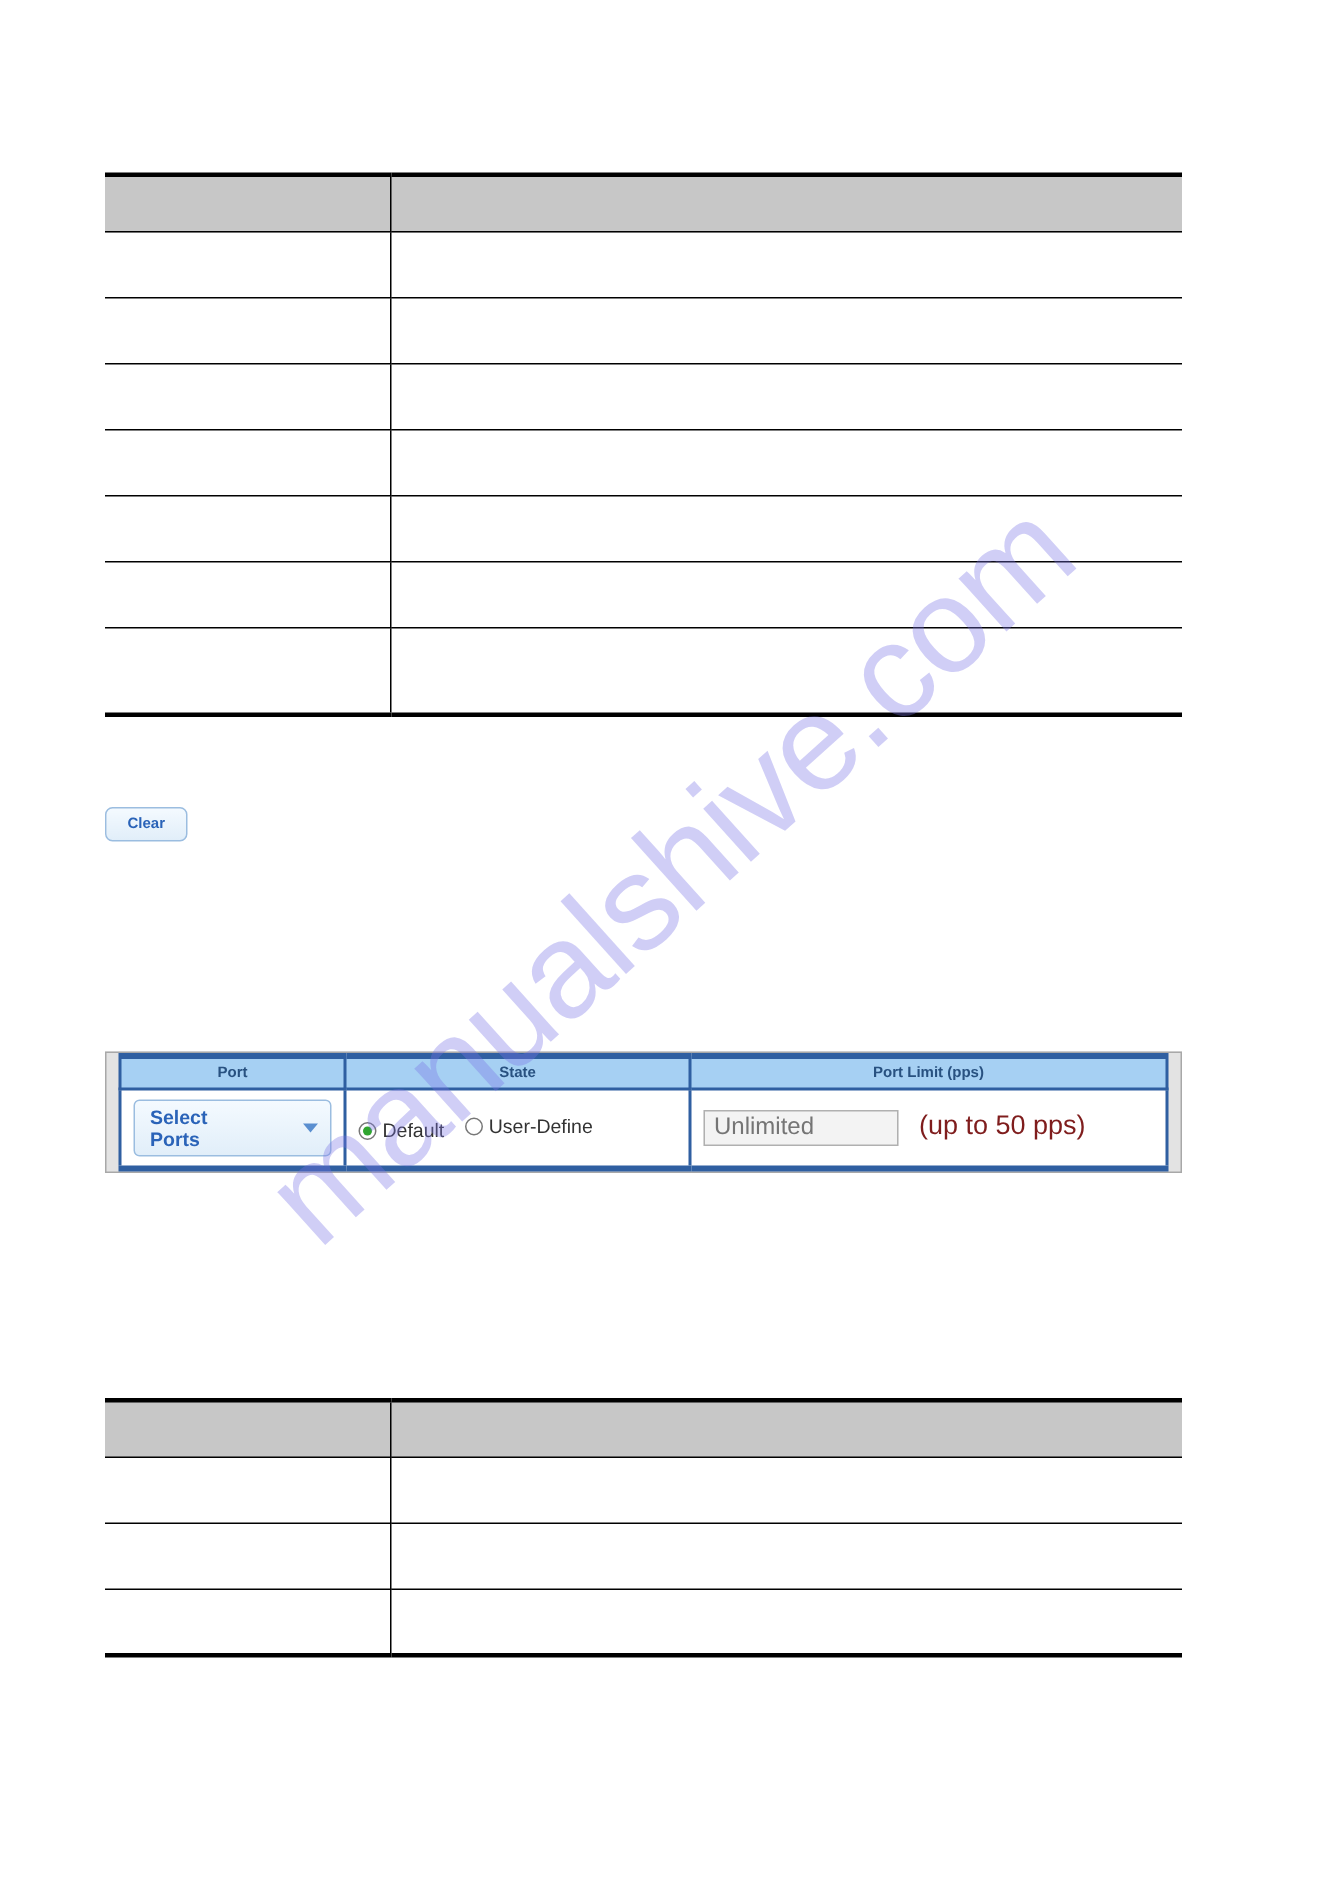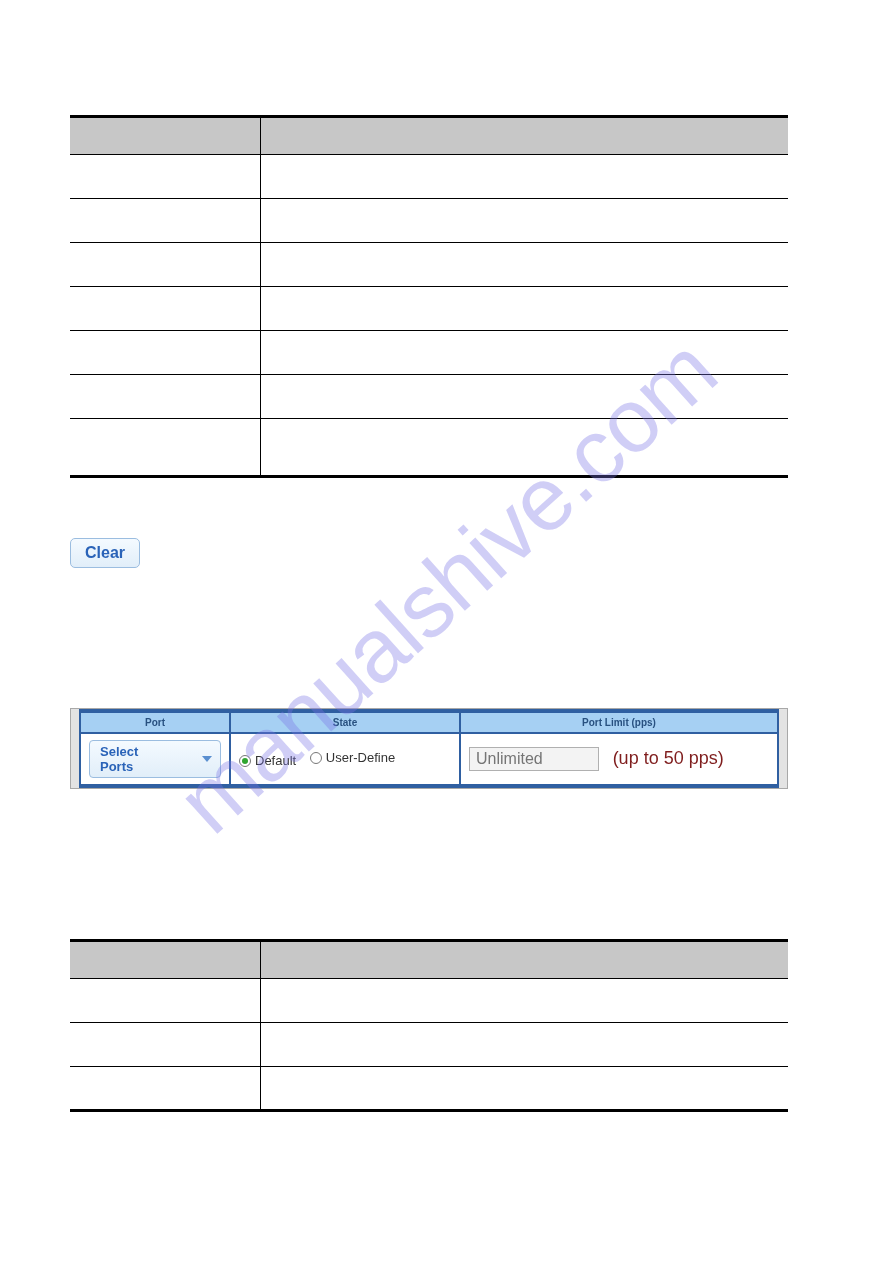--- a/index.html
+++ b/index.html
@@ -58,7 +58,7 @@
       background: linear-gradient(#f4faff, #e1eef9);
       color: #2a63b8;
       font-weight: bold;
-      font-size: 16px;
+      font-size: 10px;
       padding: 5px 14px;
       margin-top: 60px;
       cursor: pointer;

